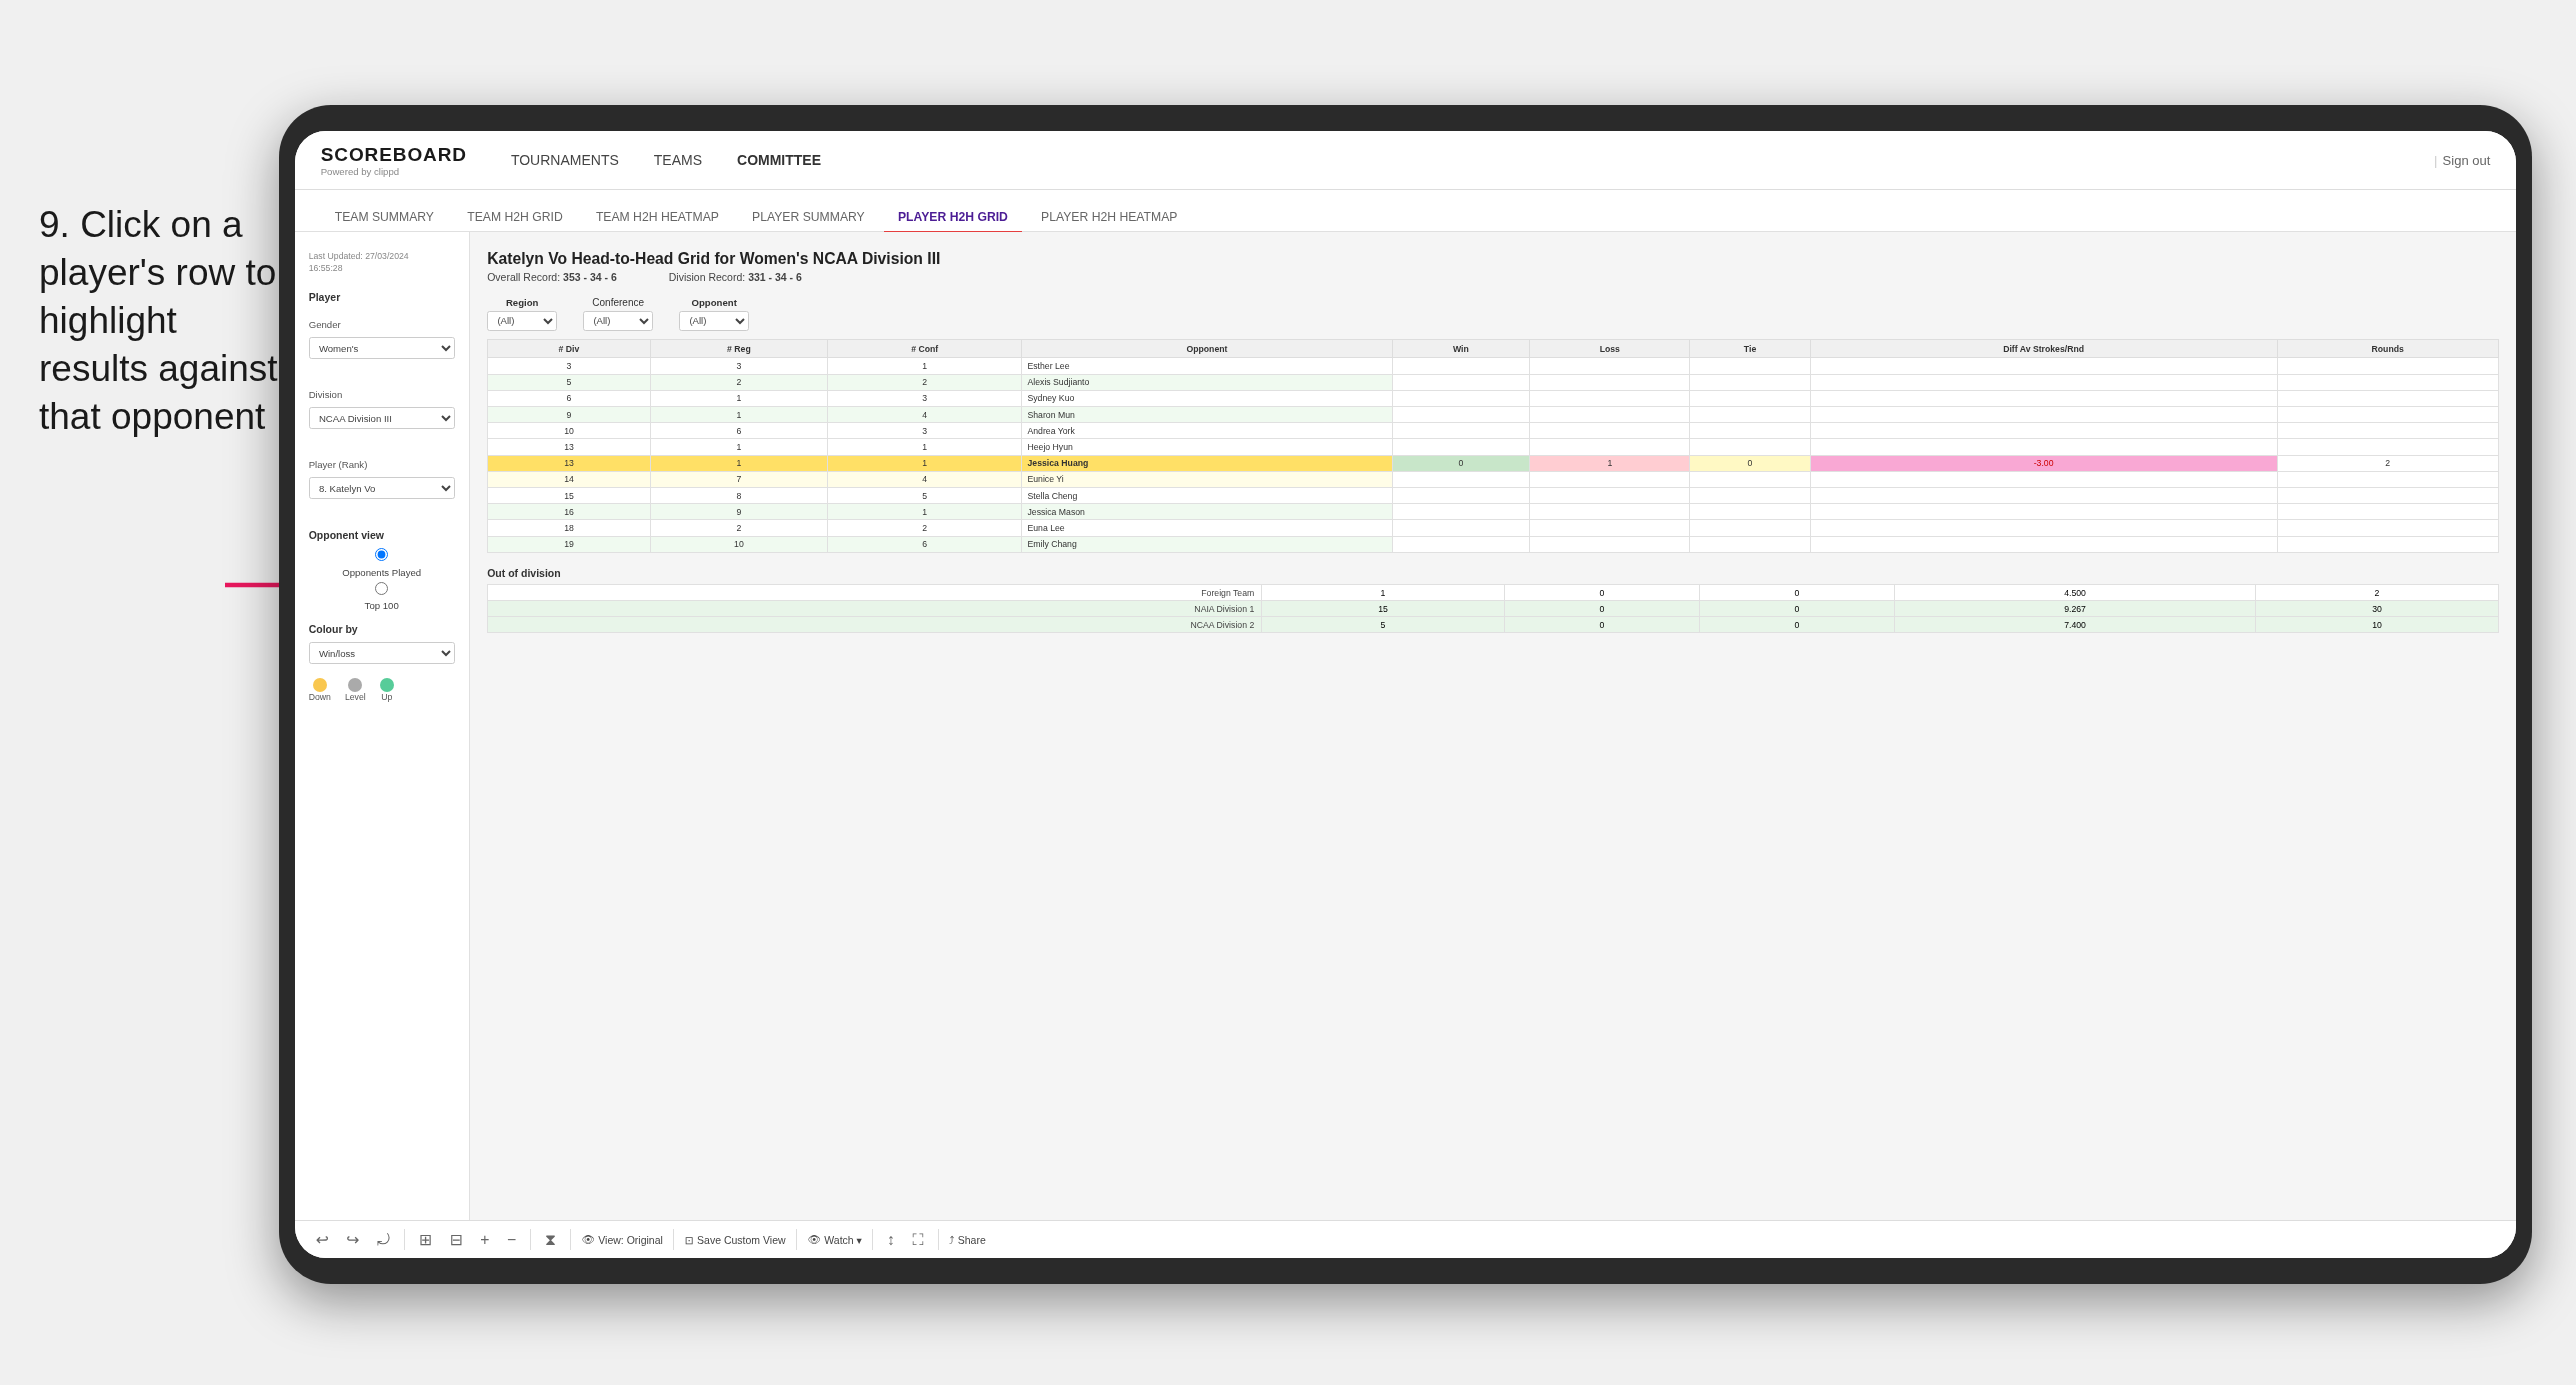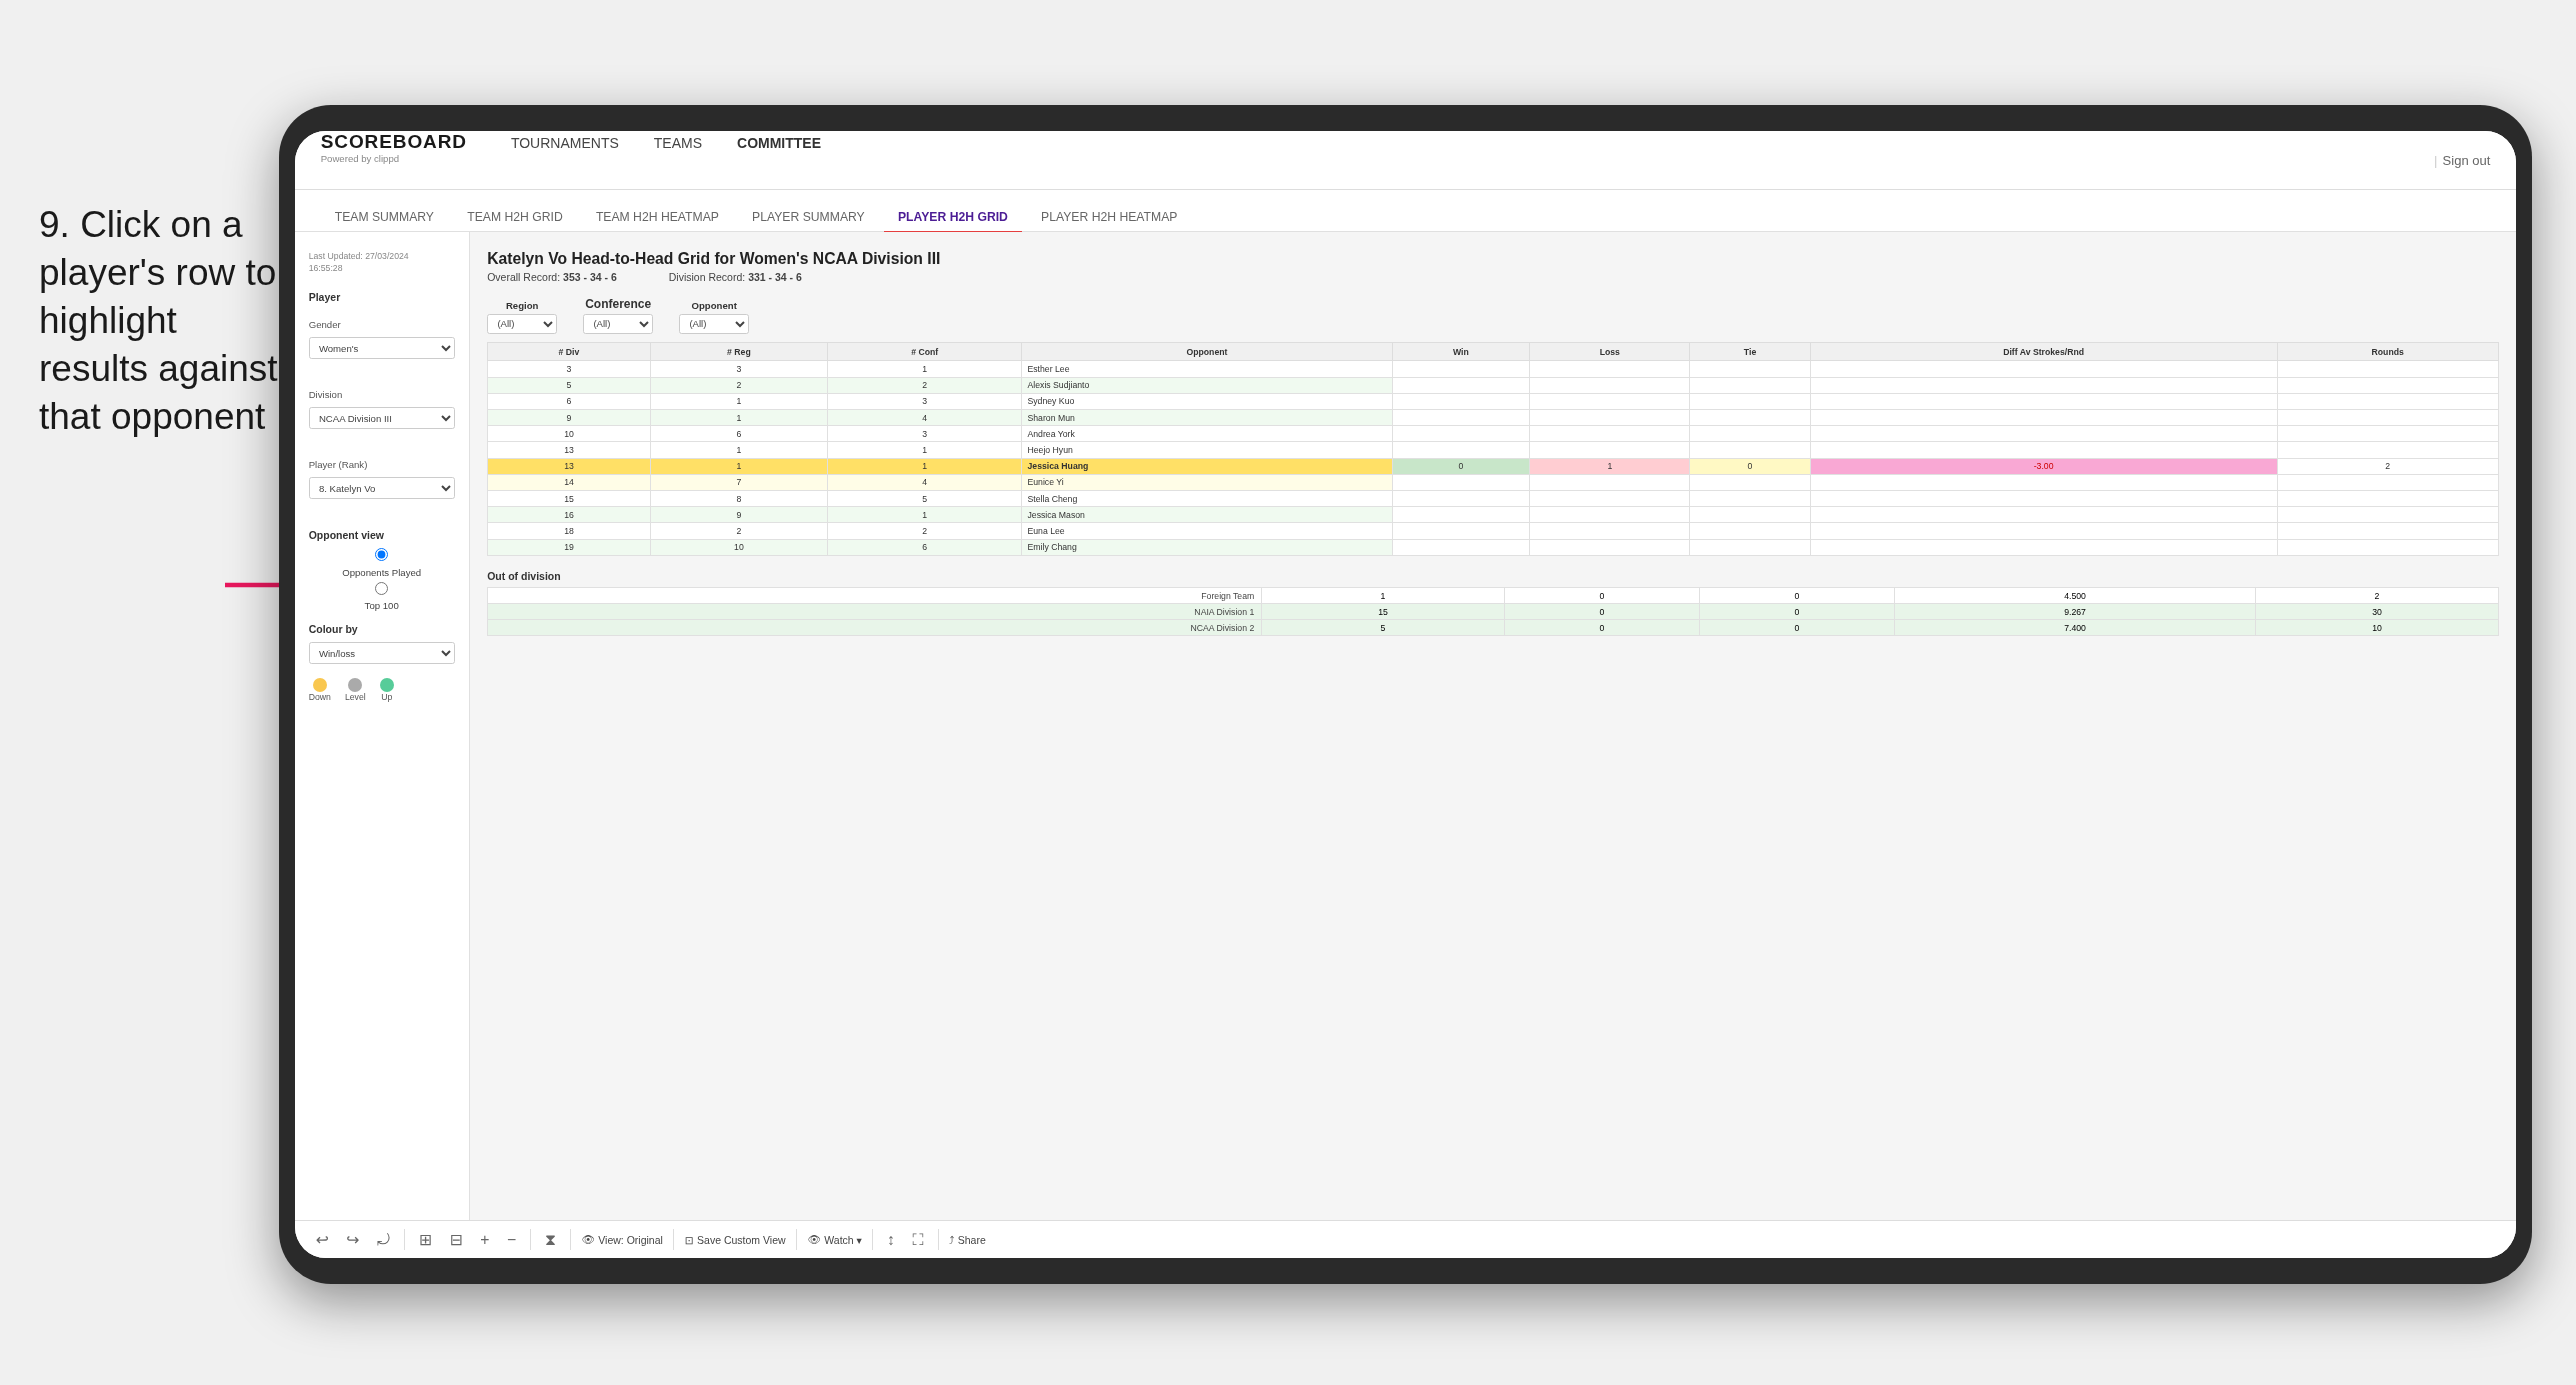--- a/index.html
+++ b/index.html
@@ -52,6 +52,7 @@
       background: #fff;
       border-bottom: 0.9px solid #ddd;
       display: flex;
+      align-items: center;
       padding: 0 26px;
       height: 59px;
       flex-shrink: 0;

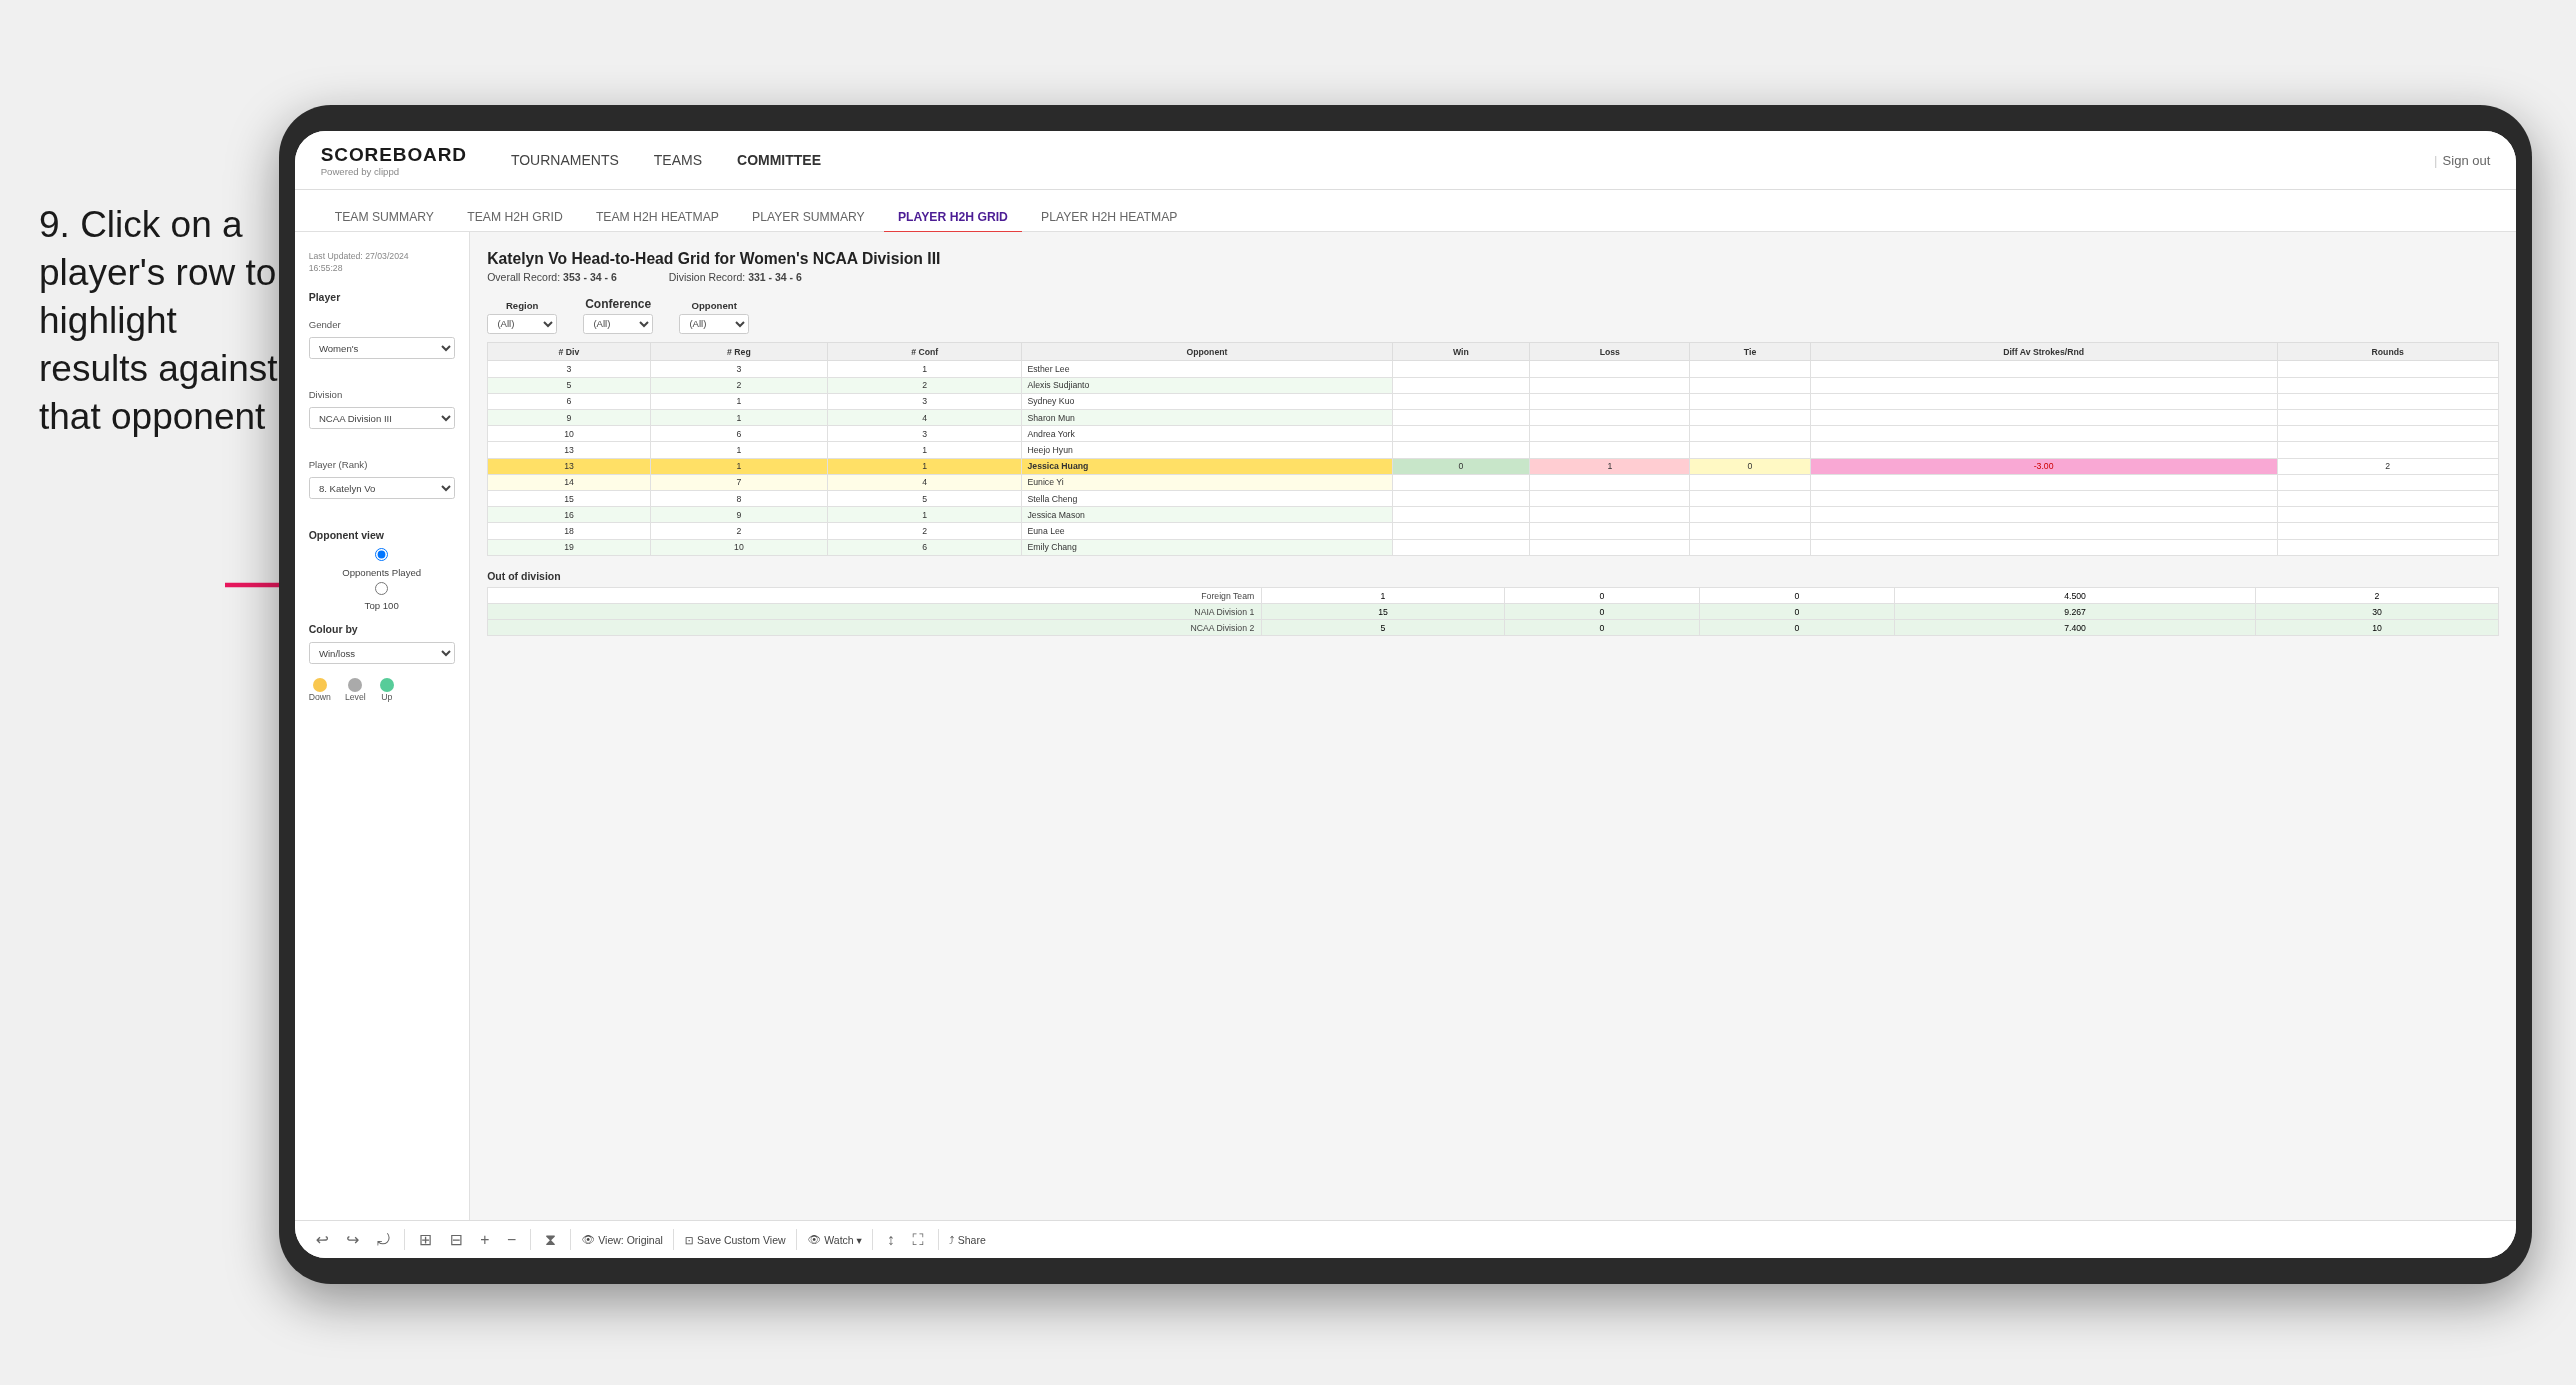--- a/index.html
+++ b/index.html
@@ -467,7 +467,7 @@
             <select class="filter-select"><option>(All)</option></select>
           </div>
           <div style="display:flex; flex-direction:column; gap:2.6px; align-items:center;">
-            <div style="font-size:12px; font-weight:700; color:#333;">Conference</div>
+            <div style="font-size:10px; font-weight:400; color:#333;">Conference</div>
             <select class="filter-select"><option>(All)</option></select>
           </div>
           <div style="display:flex; flex-direction:column; gap:2.6px; align-items:center;">

